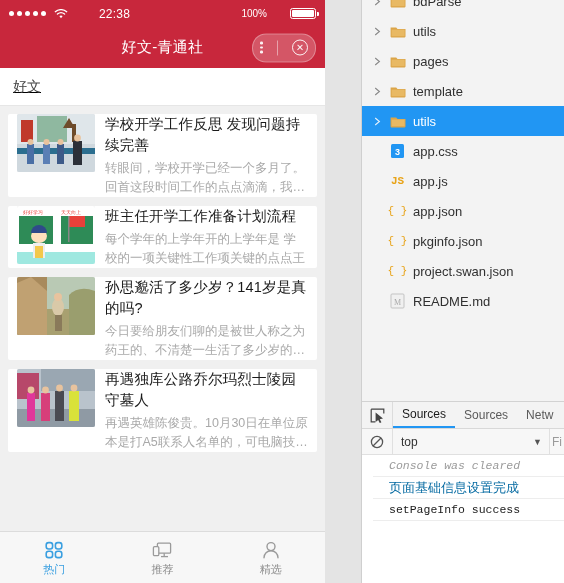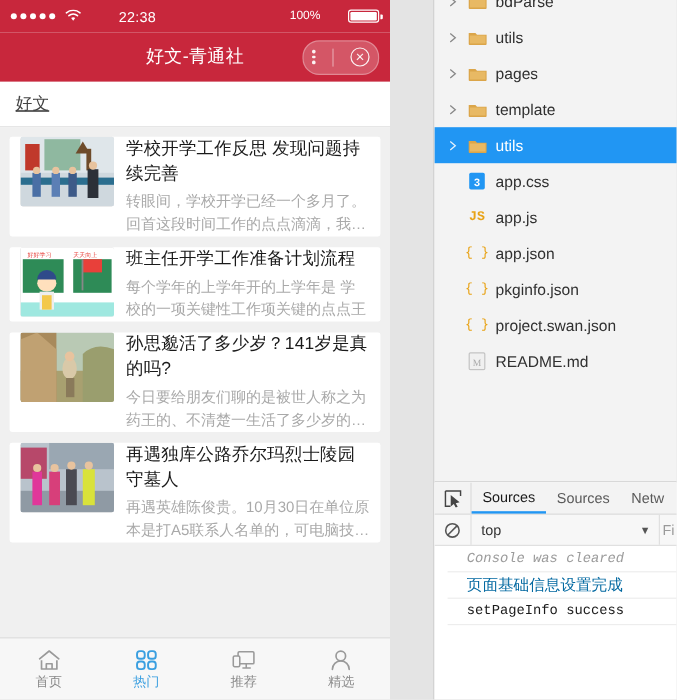--- a/index.html
+++ b/index.html
@@ -243,16 +243,6 @@
     </div>
 
     <div class="tabbar">
-      <div class="tab">
-        <span>
-          <svg width="22" height="20" viewBox="0 0 22 20" fill="none" stroke="#9a9a9a" stroke-width="1.4">
-            <path d="M3 9 L11 2.5 L19 9" stroke-linecap="round" stroke-linejoin="round"></path>
-            <path d="M4.6 10.2 V17.5 H17.4 V10.2" stroke-linejoin="round"></path>
-            <path d="M8.6 17.5 v-4.4 h4.8 v4.4" stroke-linejoin="round"></path>
-          </svg>
-        </span>
-        <span>首页</span>
-      </div>
       <div class="tab active">
         <span>
           <svg width="22" height="20" viewBox="0 0 22 20" fill="none" stroke="#3a9fe0" stroke-width="1.6">

